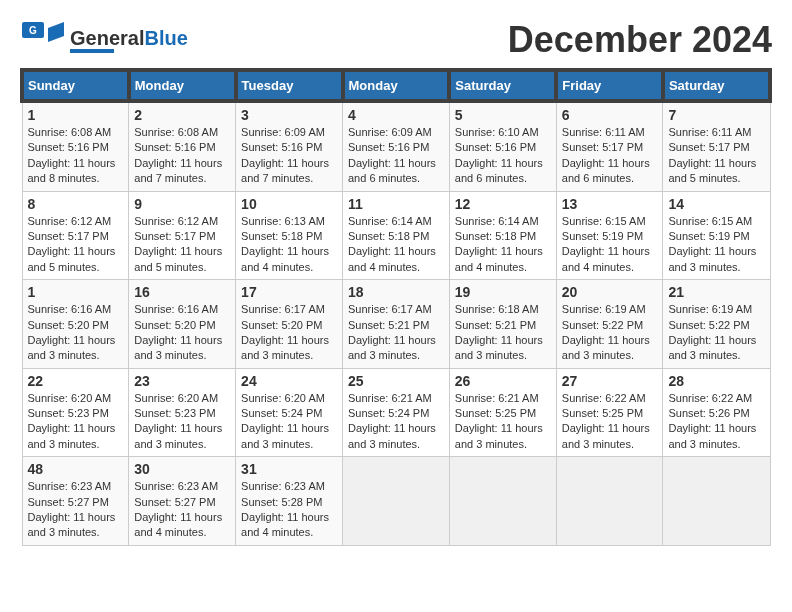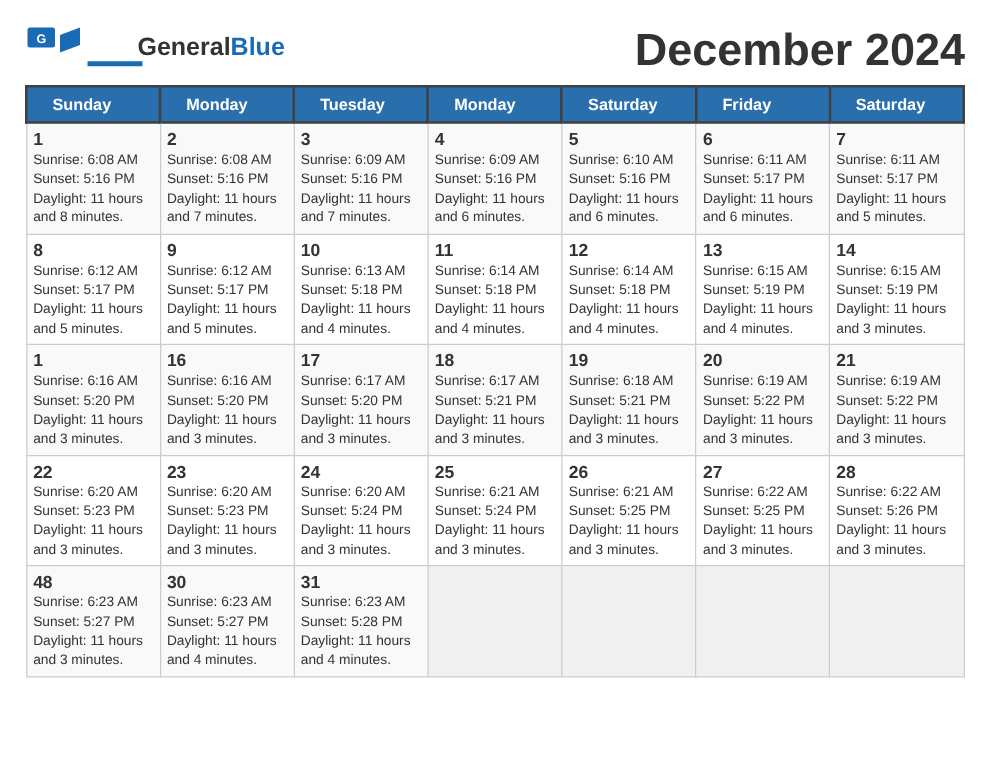--- a/index.html
+++ b/index.html
@@ -95,7 +95,7 @@
       </div>
       <div>
         <div style="font-size:20px; font-weight:bold; line-height:1;">
-          <span style="color:#333;margin-left:40px;">General</span><span style="color:#1a6bb5;">Blue</span>
+          <span style="color:#333;">General</span><span style="color:#1a6bb5;">Blue</span>
         </div>
         <div style="width:44px; height:4px; background:#1a6bb5; margin-top:1px;"></div>
       </div>

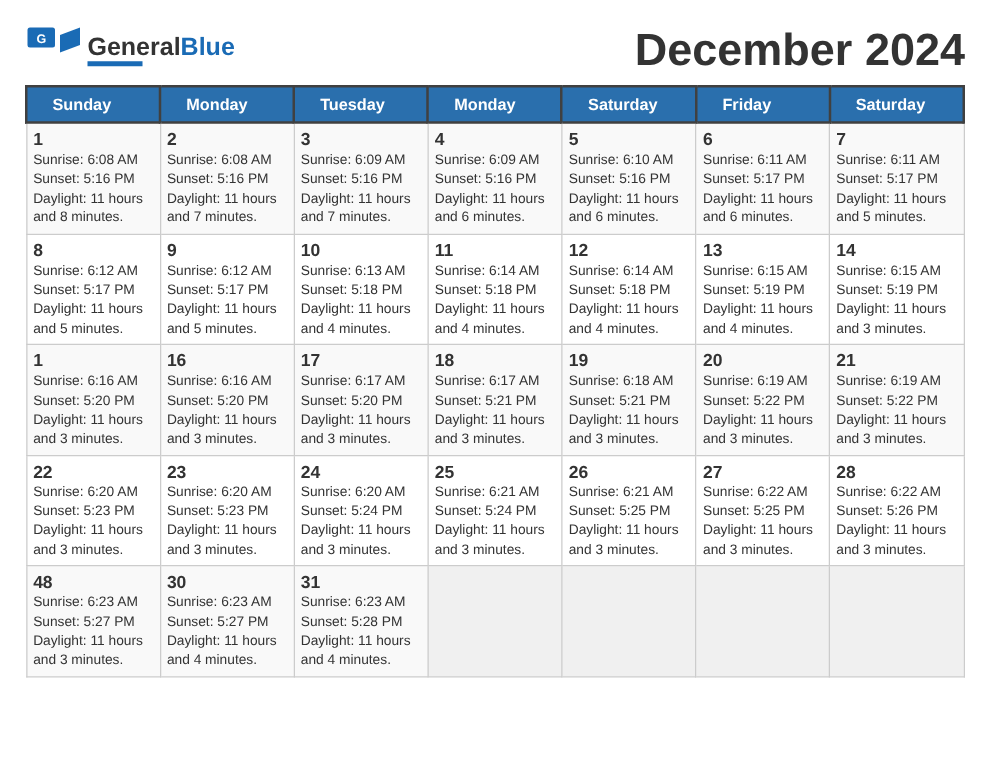--- a/index.html
+++ b/index.html
@@ -44,11 +44,11 @@
     .calendar thead th {
       background-color: #2a6fad;
       color: #fff;
-      padding: 6px 20px;
+      padding: 6px 4px;
       text-align: left;
       font-size: 13px;
       font-weight: bold;
-      border: 2px solid #404040;
+      border: 4px solid #404040;
     }
     .calendar tbody td {
       border: 1px solid #ccc;

